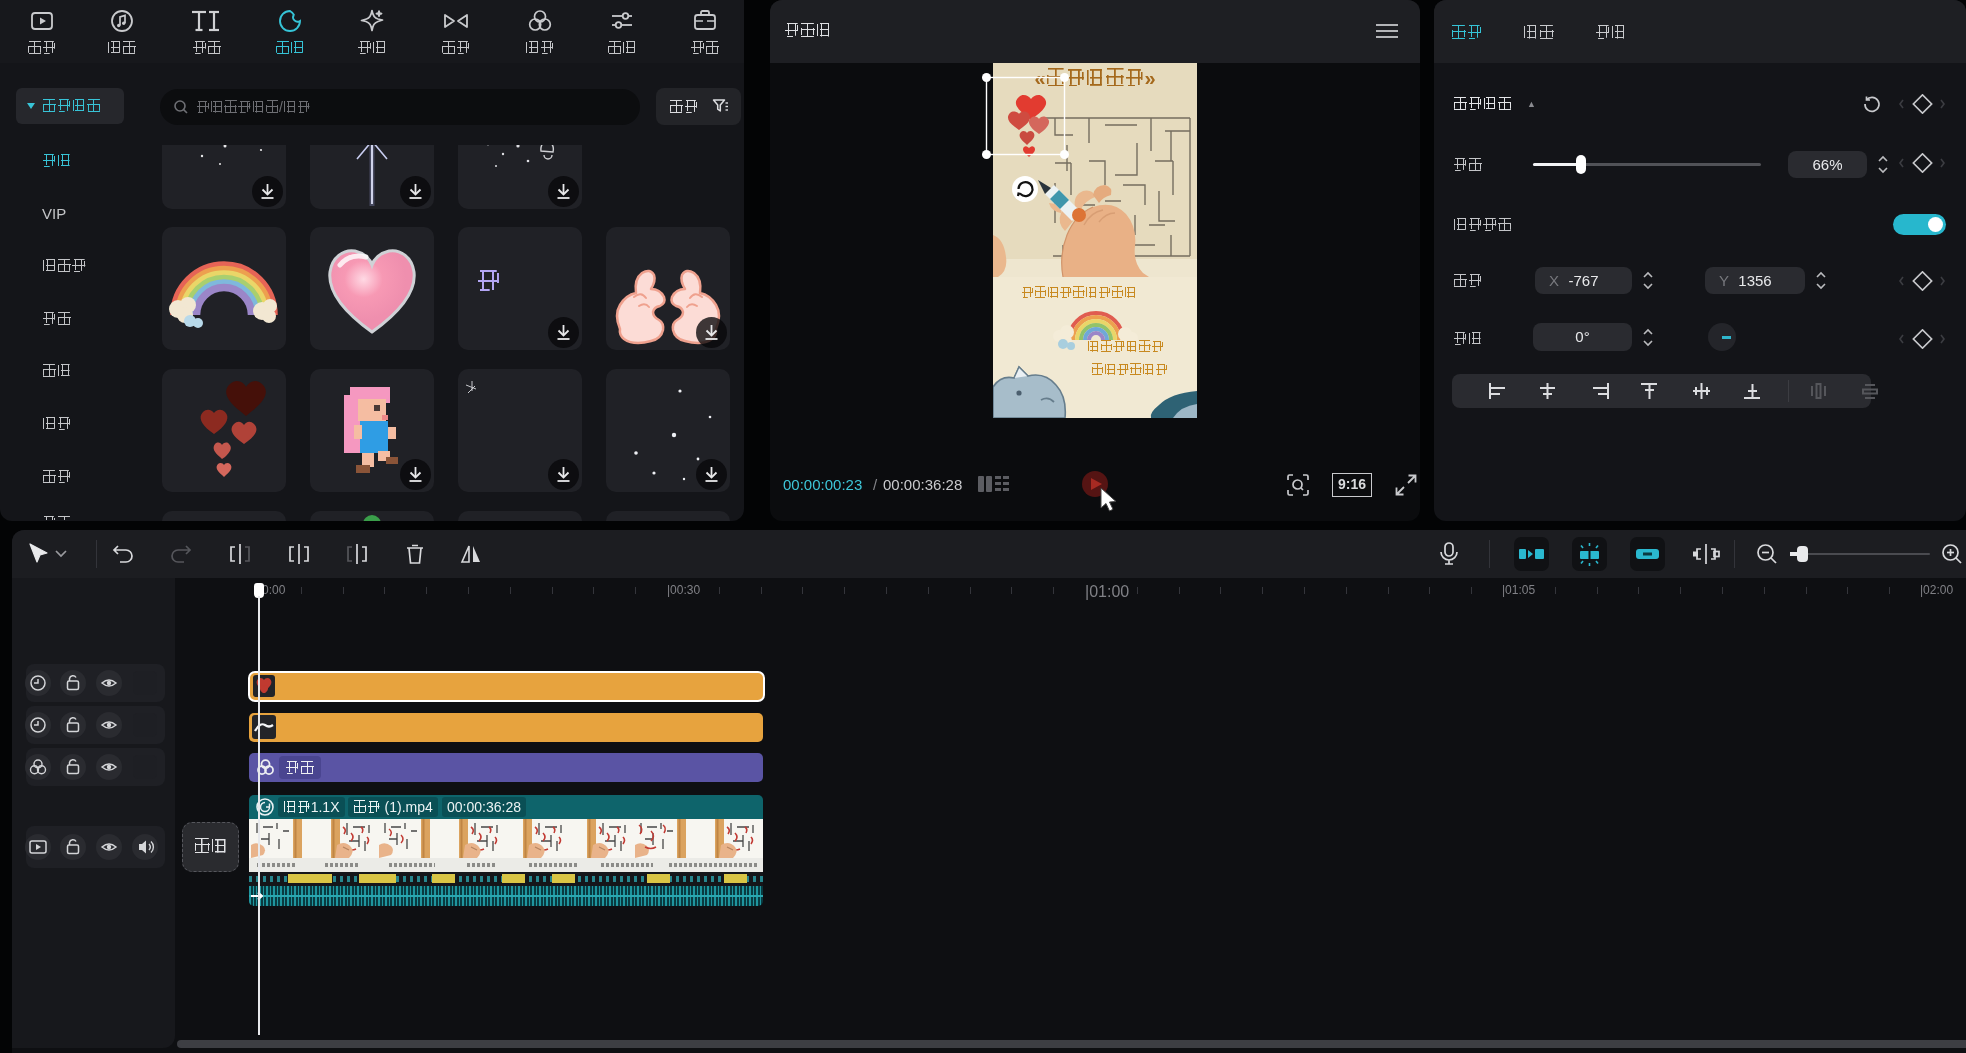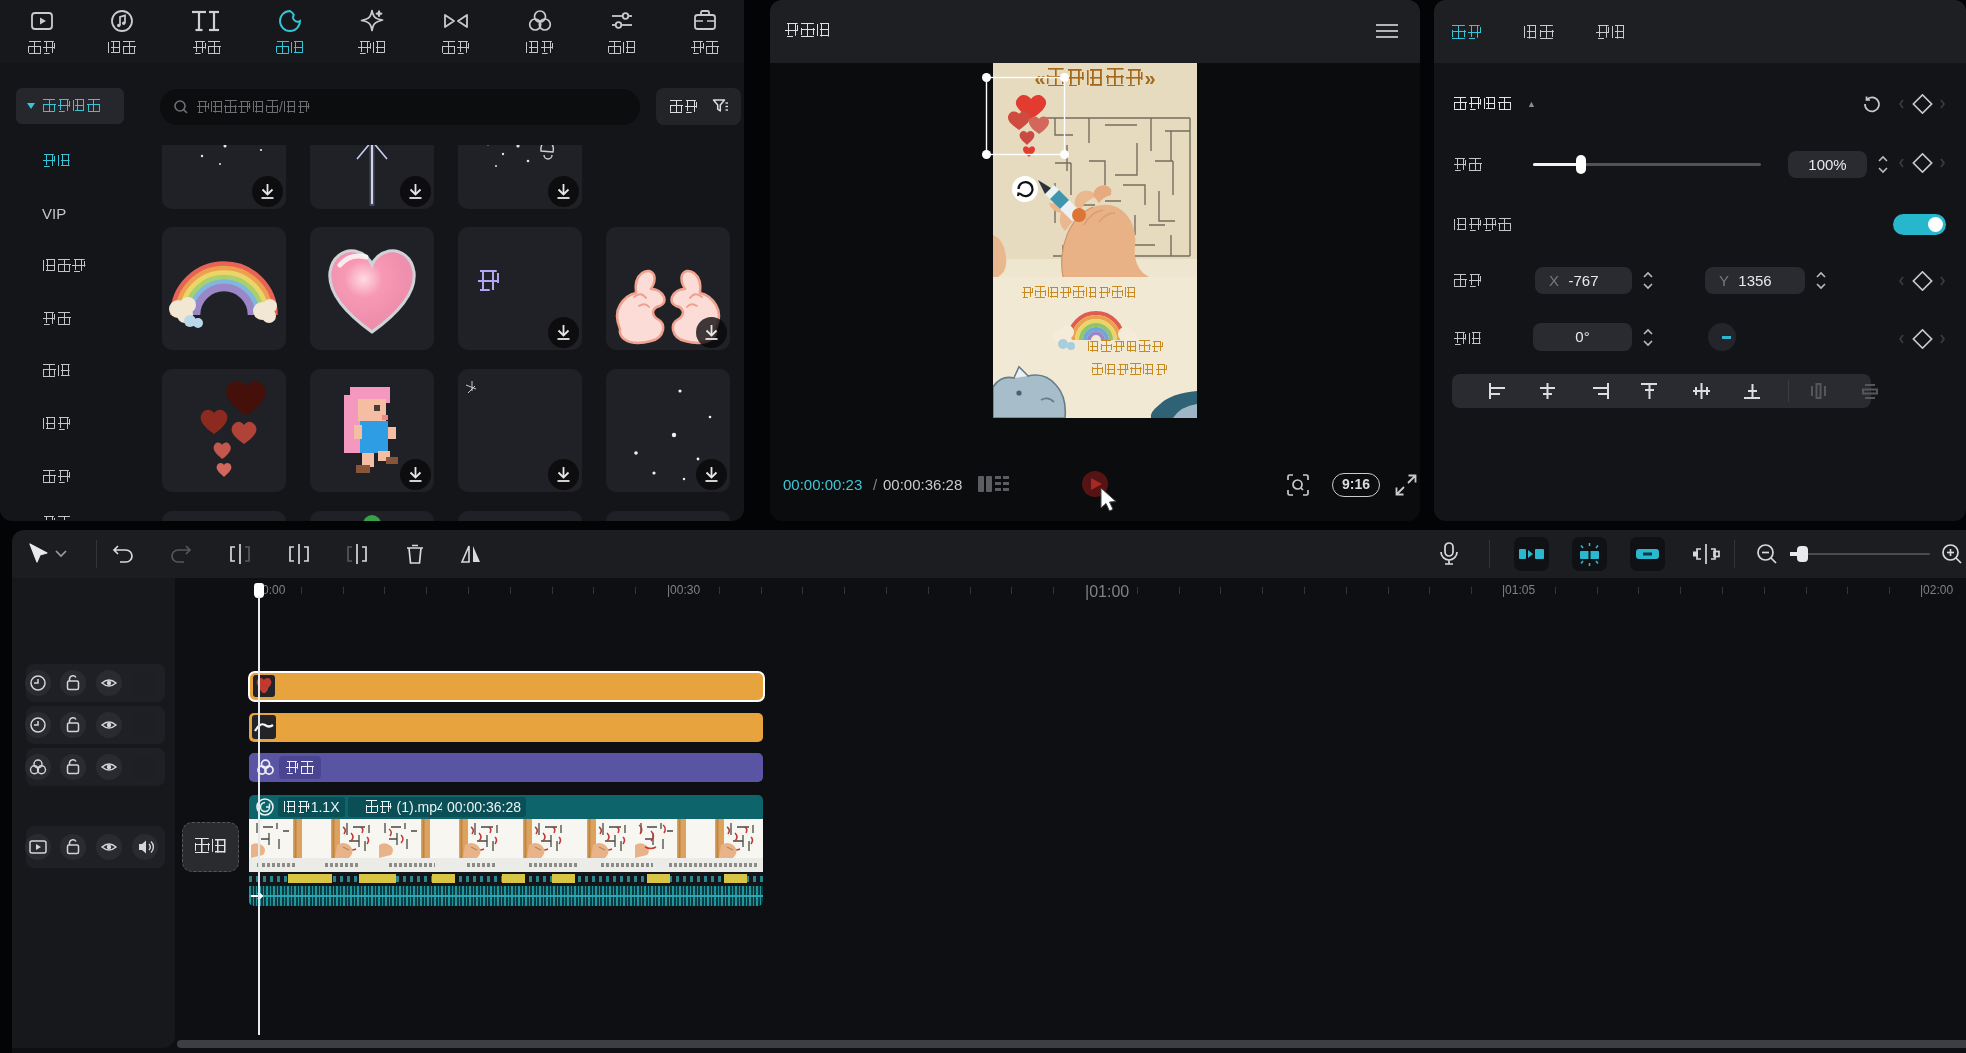--- a/index.html
+++ b/index.html
@@ -463,7 +463,7 @@
  <div class="a" style="left:99px;top:163px;width:228px;height:3px;background:#515257;border-radius:2px"></div>
  <div class="a" style="left:99px;top:163px;width:48px;height:3px;background:#f2f3f5;border-radius:2px"></div>
  <div class="a" style="left:142px;top:155px;width:10px;height:19px;background:#fff;border-radius:5px"></div>
- <div class="numbox" style="left:354px;top:151px;width:79px;height:27px;line-height:27px">100%</div>
+ <div class="numbox" style="left:354px;top:151px;width:79px;height:27px;line-height:27px">66%</div>
  <svg class="a" style="left:438px;top:151px" width="22" height="27" viewBox="0 0 22 27">
       <g stroke="#babbbe" stroke-width="1.6" fill="none">
         <path d="M7 10 L11 6 L15 10"></path>

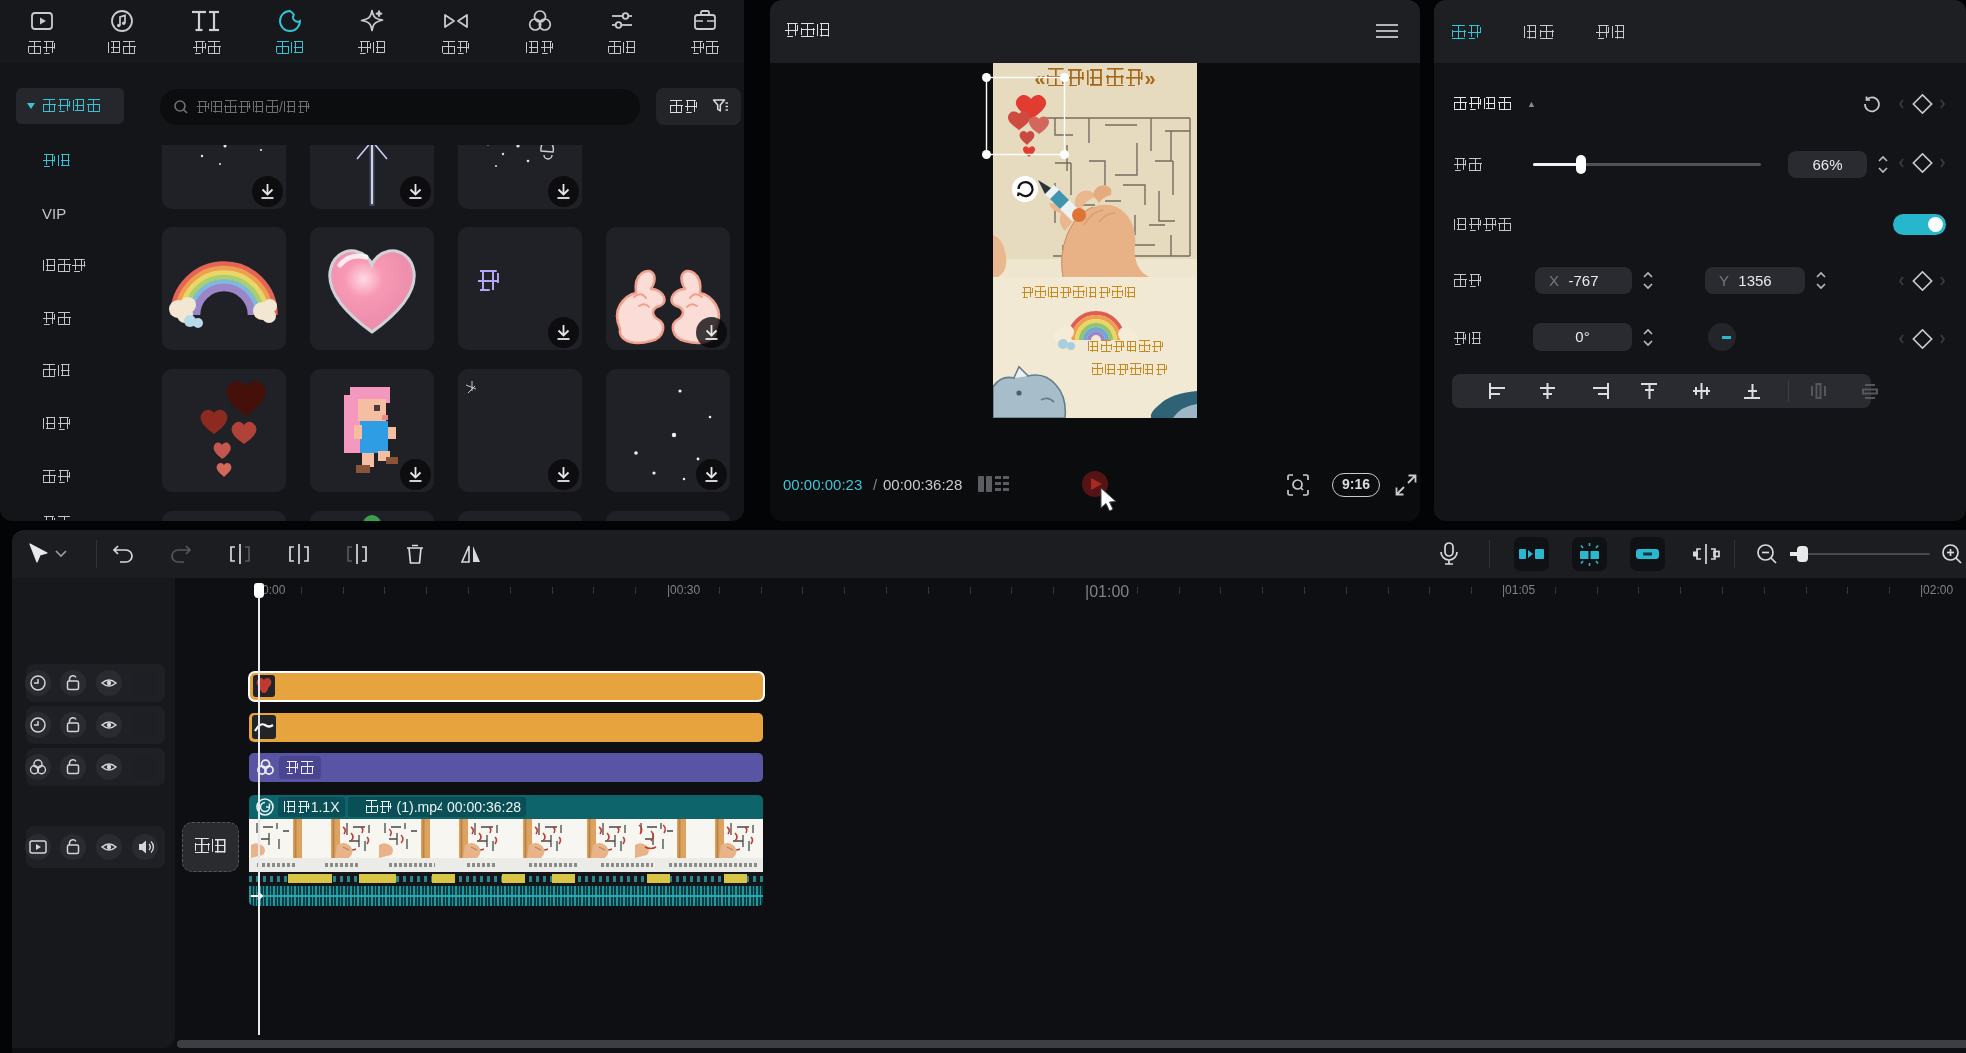--- a/index.html
+++ b/index.html
@@ -433,7 +433,7 @@
           <line x1="13.8" y1="13.8" x2="16" y2="16"></line>
         </g>
       </svg>
-  <div class="a" style="left:562px;top:13px;width:48px;height:24px;border:1.6px solid #c9cacd;border-radius:12px;color:#dadbde;font-size:14px;font-weight:bold;text-align:center;line-height:21px">9:16</div>
+  <div class="a" style="left:562px;top:13px;width:40px;height:24px;border:1.6px solid #c9cacd;border-radius:0;color:#dadbde;font-size:14px;font-weight:bold;text-align:center;line-height:21px">9:16</div>
   <svg class="a" style="left:625px;top:14px" width="22" height="22" viewBox="0 0 22 22">
         <g stroke="#c9cacd" stroke-width="1.8" fill="none">
           <path d="M13.5 1.5 H20.5 V8.5 M20.5 1.5 L13 9 M8.5 20.5 H1.5 V13.5 M1.5 20.5 L9 13"></path>

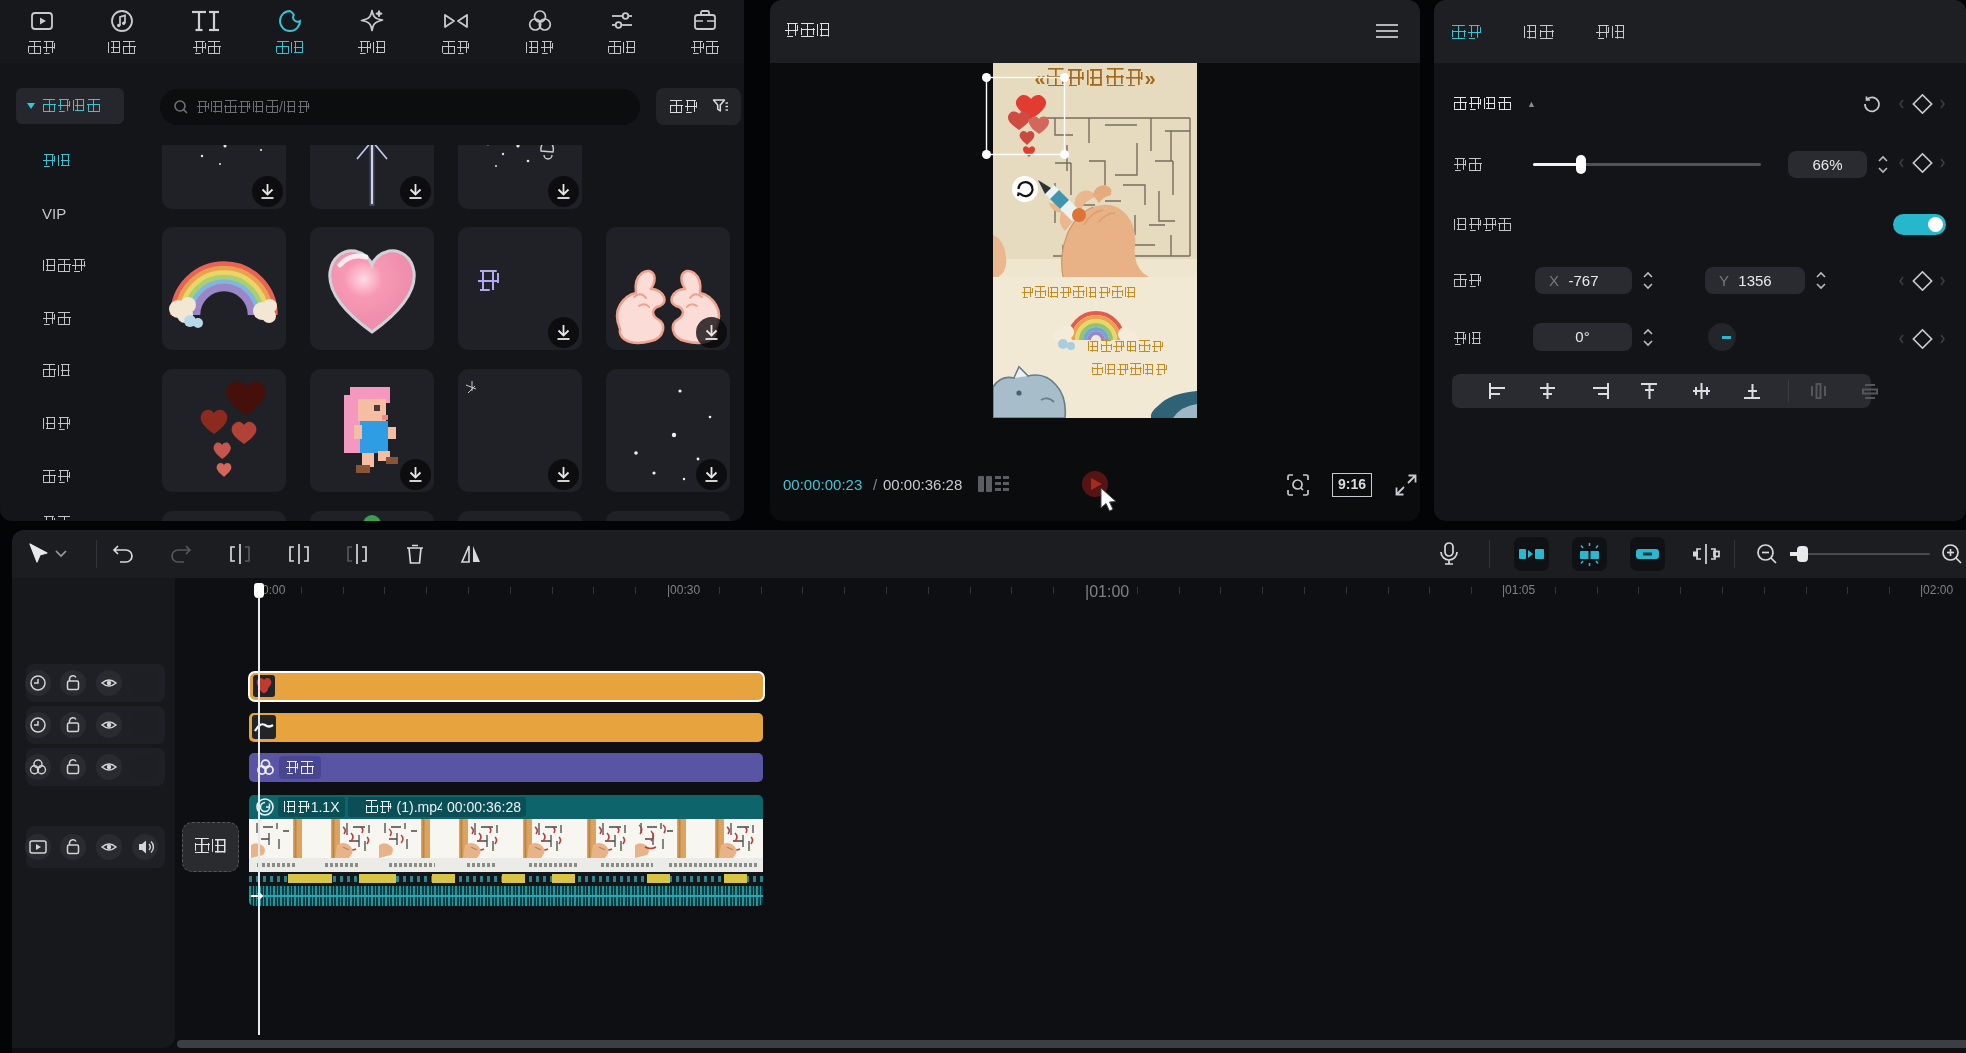--- a/index.html
+++ b/index.html
@@ -807,7 +807,7 @@
           <path d="M9 4.5 A4.5 4.5 0 1 0 13.5 9 M13.5 5.5 V9 H10" fill="none" stroke="#e8f2f3" stroke-width="1.5"></path>
         </svg>
    <div class="a" style="left:29px;top:2px;height:20px;background:#0a4f55;border-radius:3px;color:#ecf3f4;font-size:14px;line-height:20px;padding:0 5px"><i class="z3"></i><i class="z2"></i>1.1X</div>
-   <div class="a" style="left:99px;top:2px;height:20px;background:#0a4f55;border-radius:3px;color:#ecf3f4;font-size:14px;line-height:20px;padding:0 17px"><i class="z"></i><i class="z2"></i> (1).mp4</div>
+   <div class="a" style="left:99px;top:2px;height:20px;background:#0a4f55;border-radius:3px;color:#ecf3f4;font-size:14px;line-height:20px;padding:0 5px"><i class="z"></i><i class="z2"></i> (1).mp4</div>
    <div class="a" style="left:193px;top:2px;height:20px;background:#0a4f55;border-radius:3px;color:#ecf3f4;font-size:14px;line-height:20px;padding:0 5px">00:00:36:28</div>
   </div>
   <div class="a" style="left:0;top:24px;width:514px;height:39px;background:#f6f5f1" id="filmstrip">

